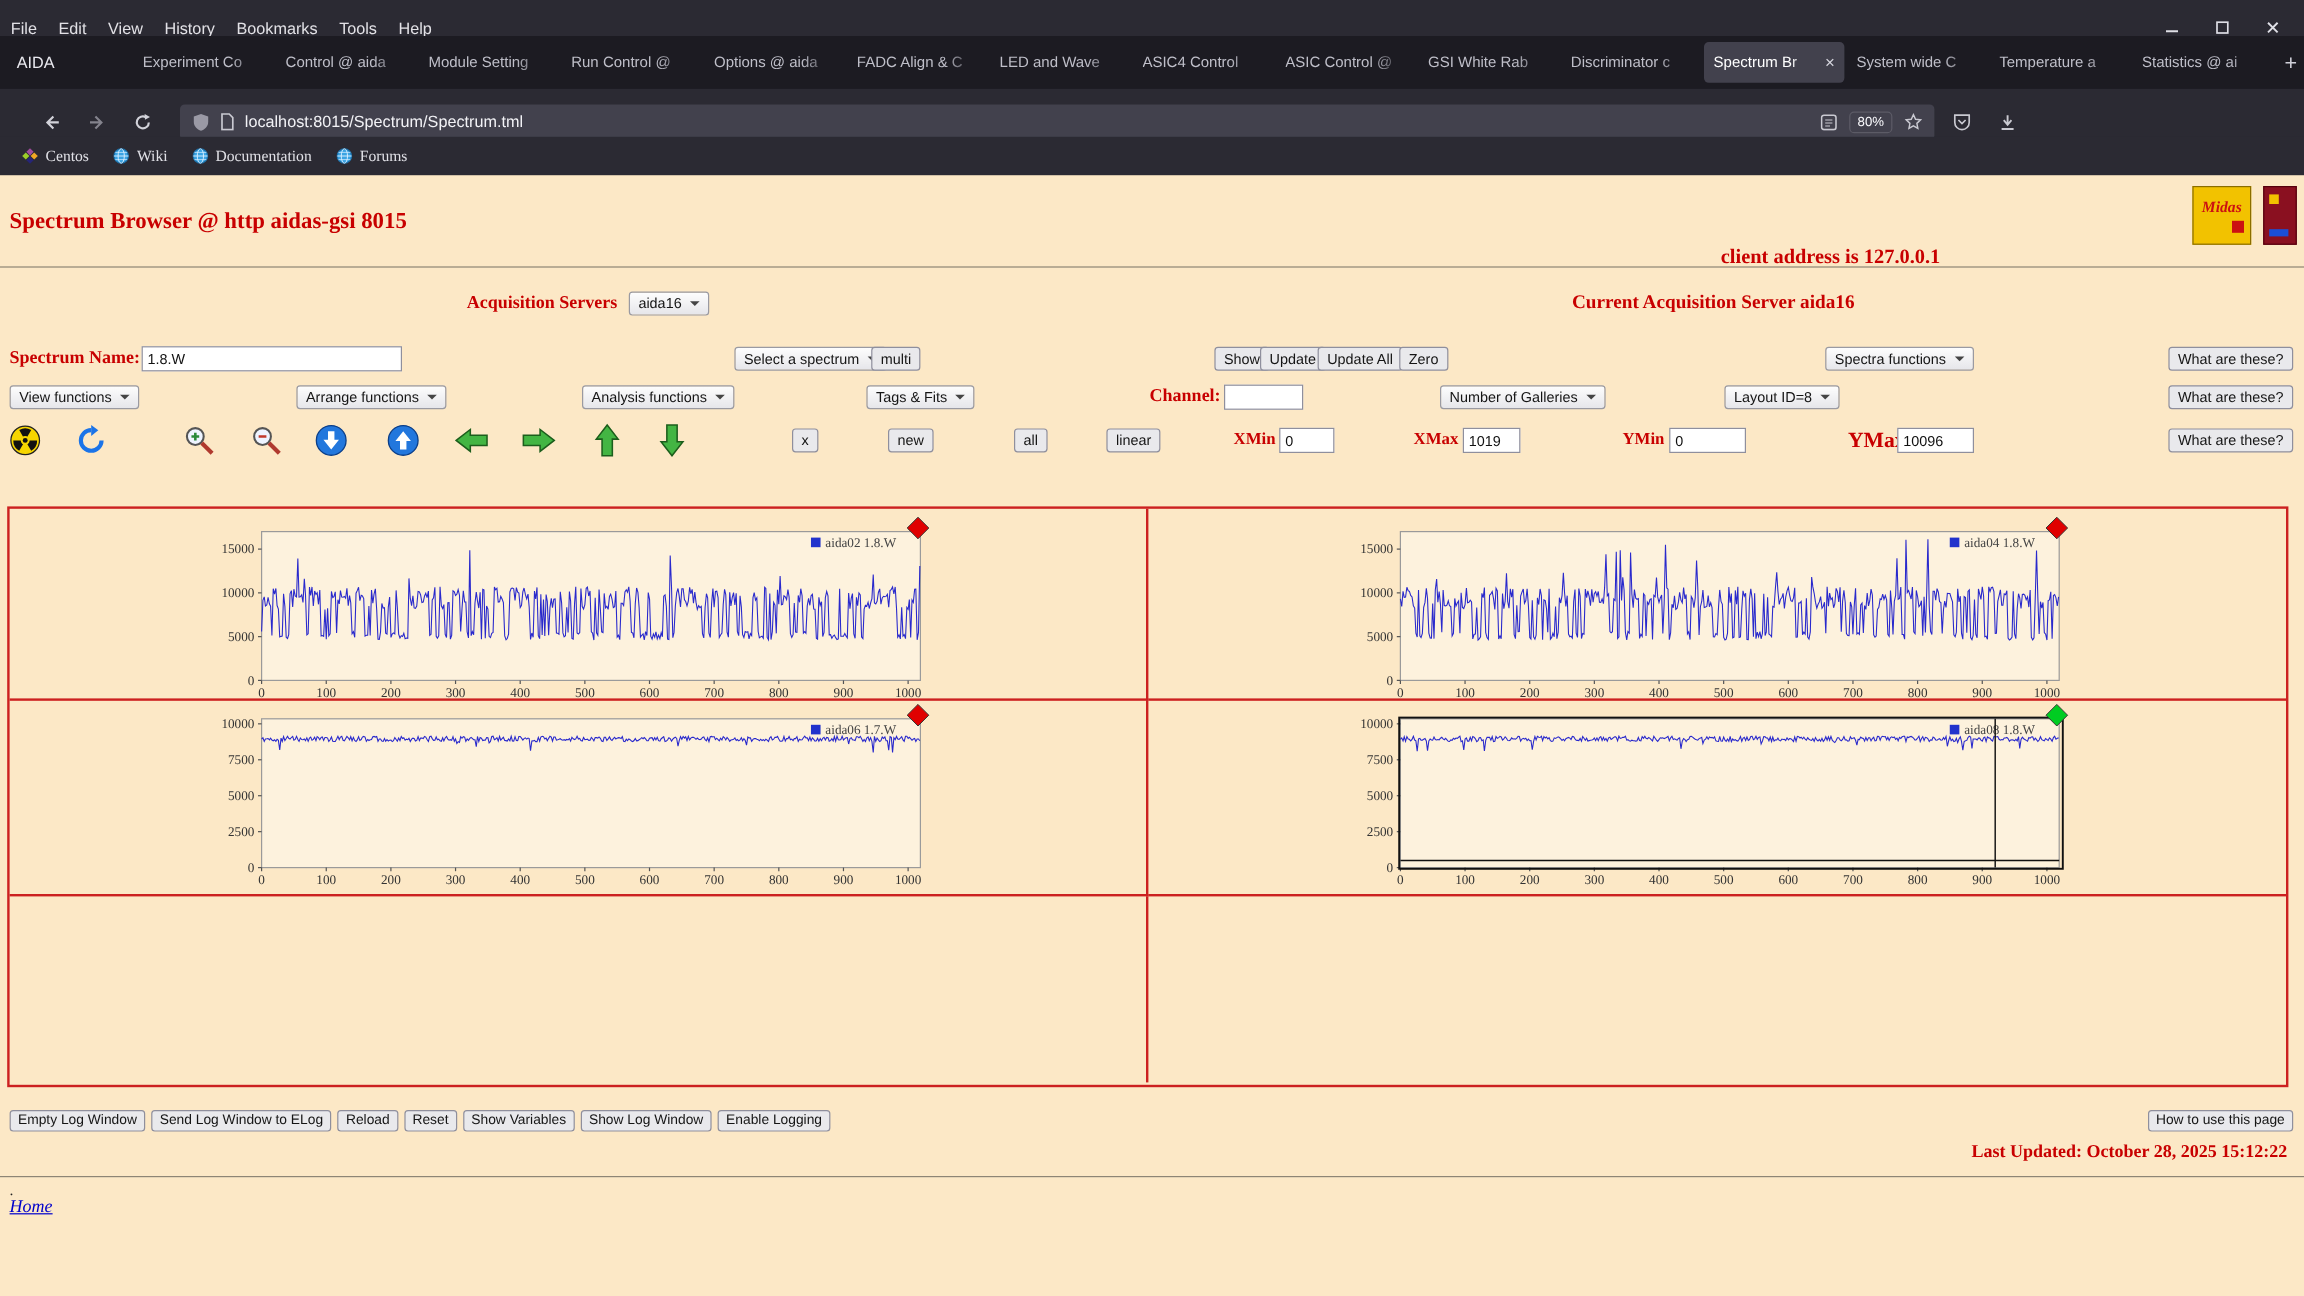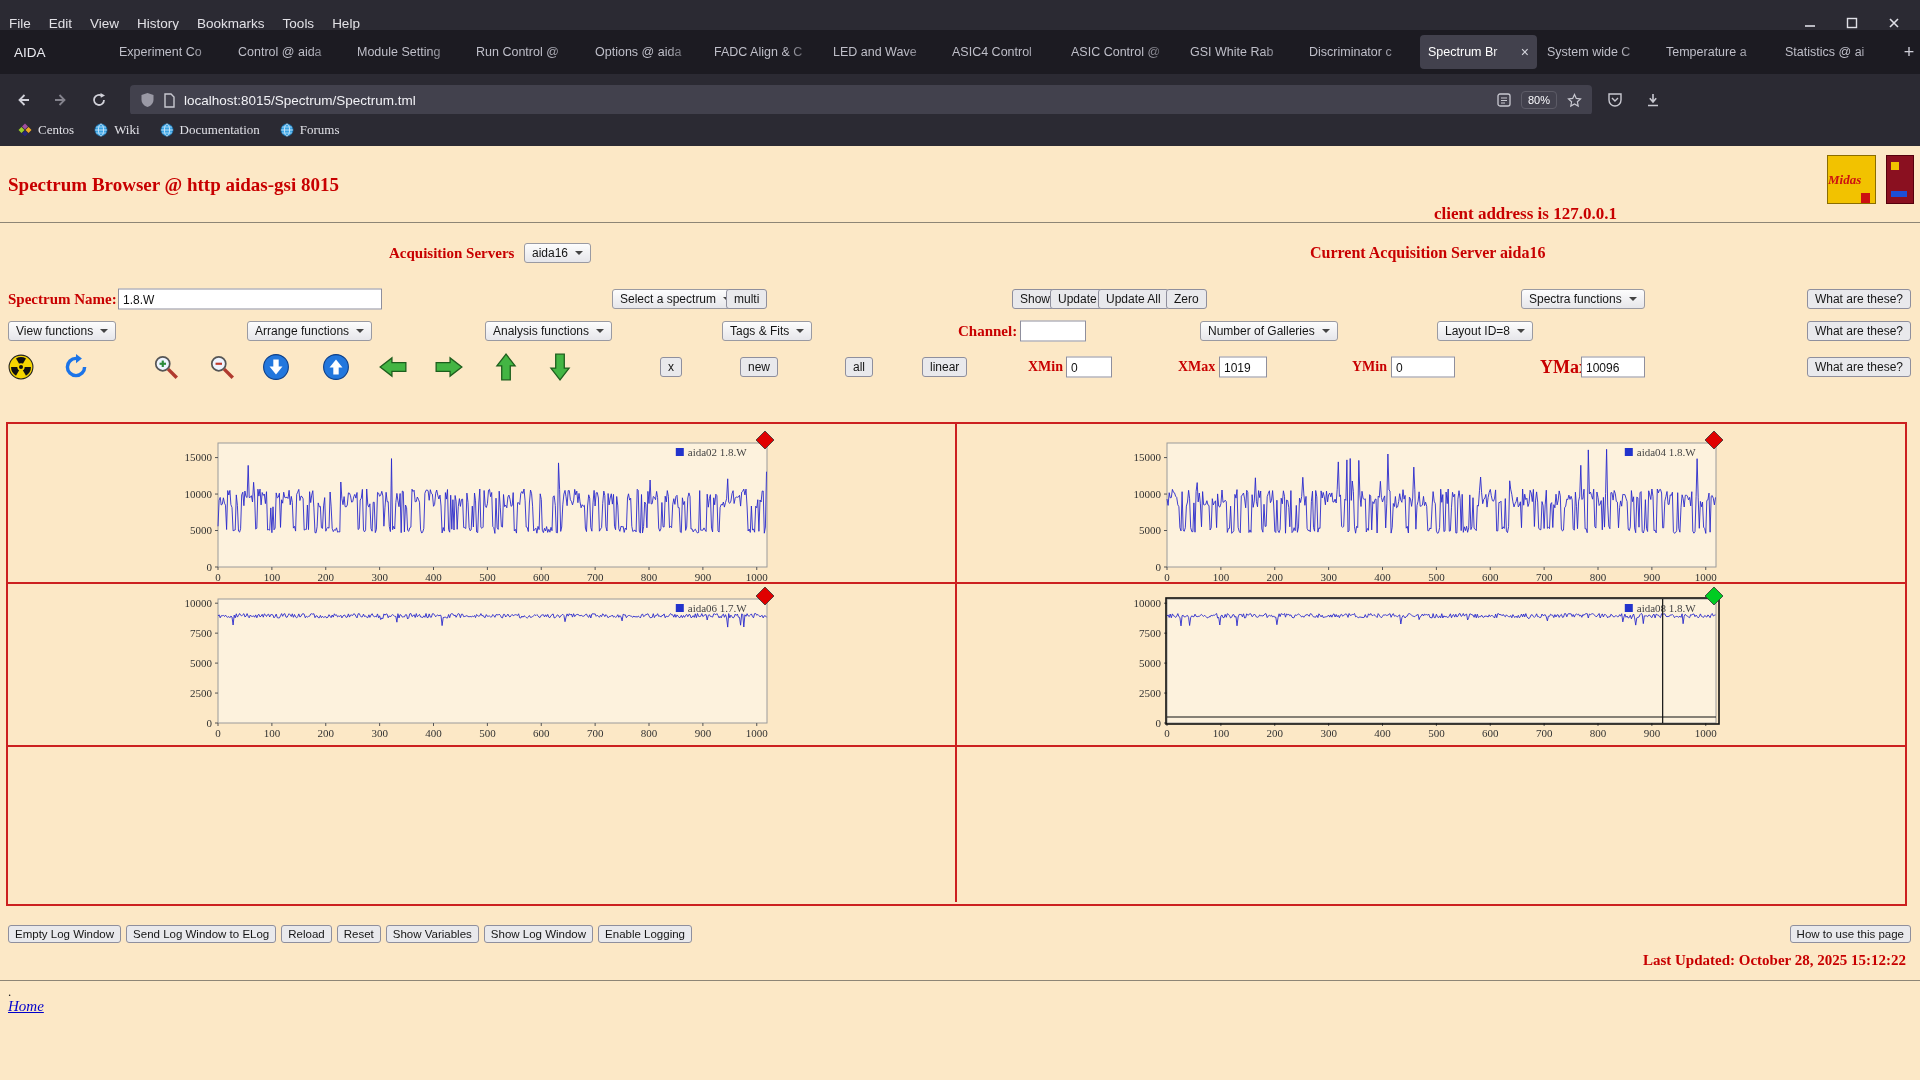--- a/index.html
+++ b/index.html
@@ -21,7 +21,7 @@
   .tab .tclose{margin-left:4px;color:#d6d6de;font-size:14px;line-height:1;}
   .newtab{flex:0 0 auto;width:28px;height:28px;display:flex;align-items:center;justify-content:center;font-size:18px;color:#cfcfd8;border-radius:4px;}
 
-  .urlrow{position:absolute;top:74px;left:0;right:0;height:56px;background:#2b2a33;display:flex;align-items:center;border-bottom:4px solid #f0abfc;}
+  .urlrow{position:absolute;top:74px;left:0;right:0;height:56px;background:#2b2a33;display:flex;align-items:center;border-bottom:1px solid #f0abfc;padding-left:20px;}
   .navbtn{width:30px;height:30px;flex:0 0 auto;display:flex;align-items:center;justify-content:center;margin-left:8px;border-radius:4px;}
   .urlfield{margin-left:16px;width:1462px;height:30px;background:#42414d;border-radius:4px;display:flex;align-items:center;padding:0 10px;color:#f2f2f6;font-size:13.5px;gap:8px;}
   .urltext{flex:0 1 auto;overflow:hidden;white-space:nowrap;}

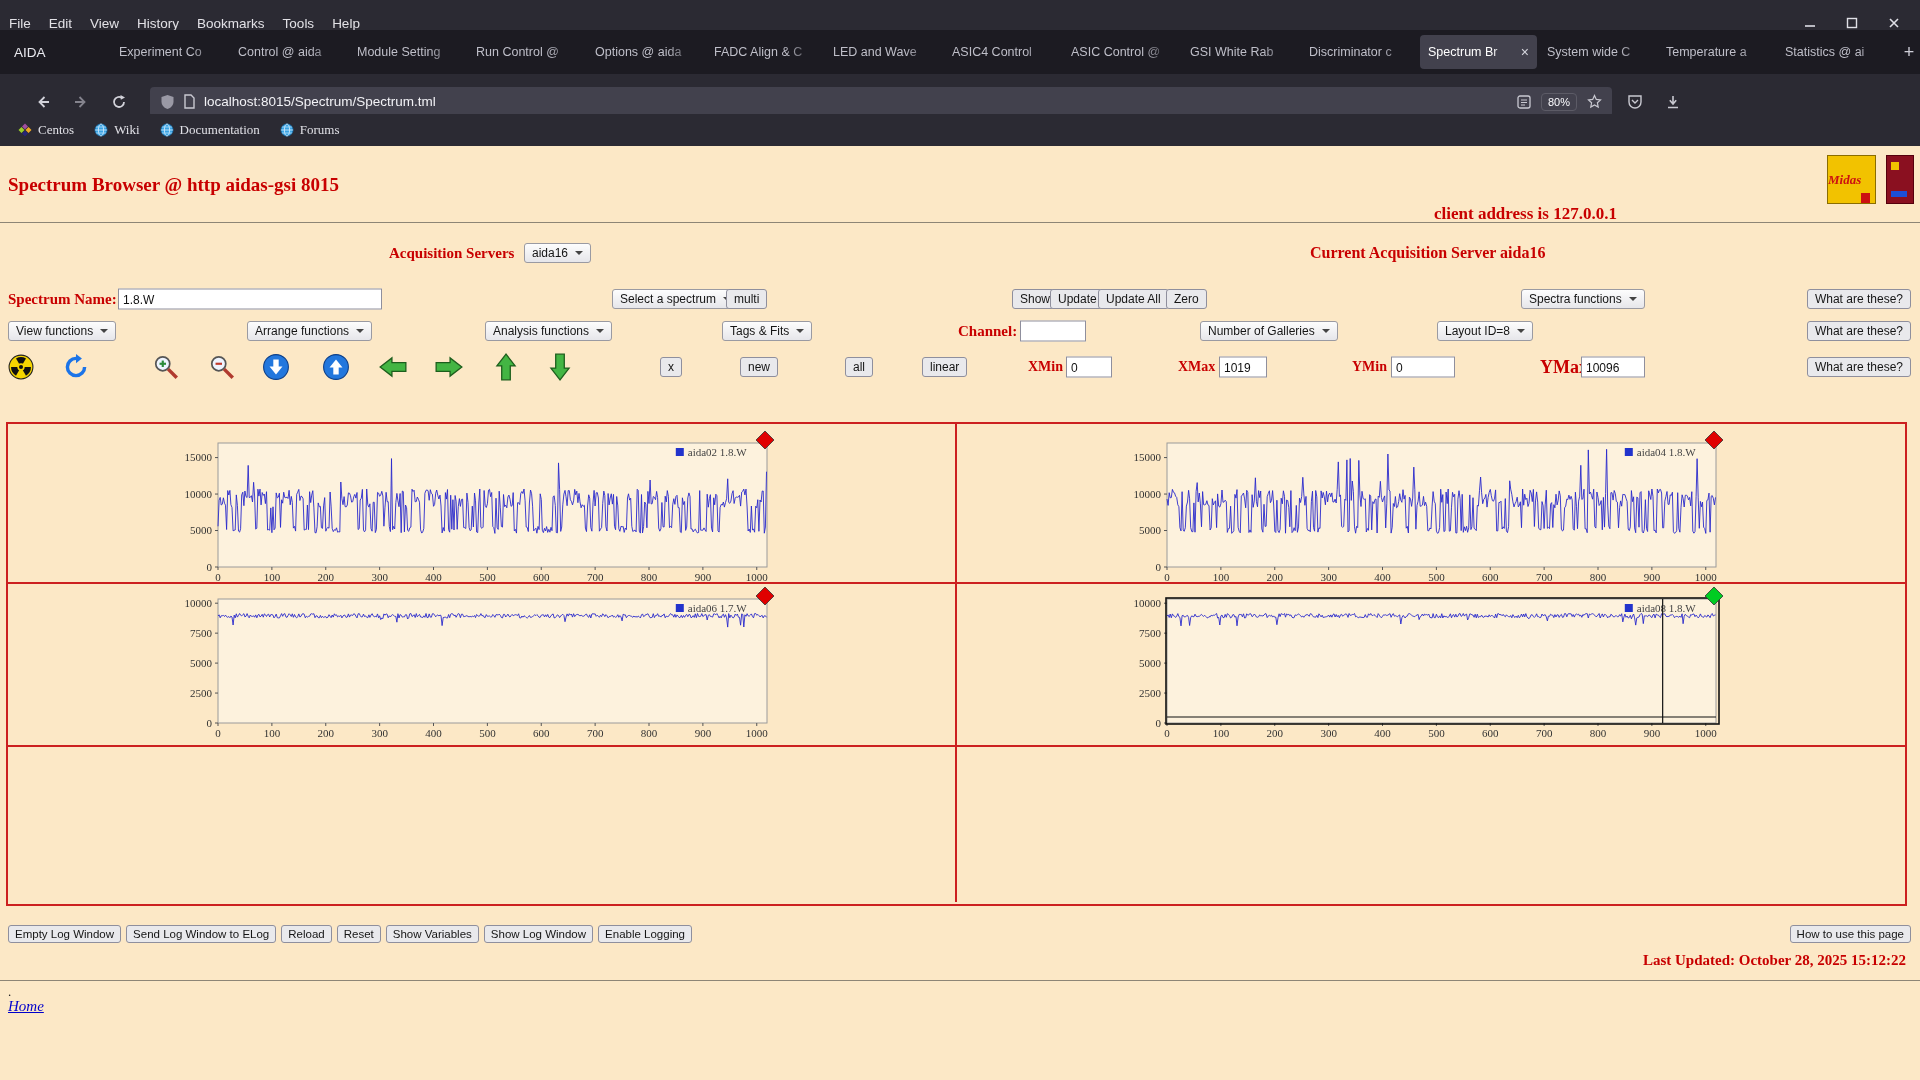--- a/index.html
+++ b/index.html
@@ -47,7 +47,7 @@
   .sel:after{content:"";width:0;height:0;border:4px solid transparent;border-top-color:#444;margin-left:7px;transform:translateY(2px);}
   .inp{font:12px "Liberation Sans",sans-serif;border:1px solid #8f8f9d;background:#fff;height:21px;padding:0 4px;color:#111;}
   .icn{display:flex;align-items:center;justify-content:center;}
-  .logo-midas{background:#f2c200;border:1px solid #8a6d00;display:flex;align-items:center;justify-content:center;flex-direction:row;}
+  .logo-midas{background:#f2c200;border:1px solid #8a6d00;display:flex;align-items:center;justify-content:center;flex-direction:column;}
   .logo-midas .mtext{color:#cc1111;font-weight:bold;font-style:italic;font-size:13px;font-family:"Liberation Serif",serif;}
   .logo-midas .msq{width:10px;height:10px;background:#cc1111;margin-top:3px;align-self:flex-end;margin-right:5px;}
   .logo-fair{background:#8a1020;border:1px solid #55000d;position:relative;}

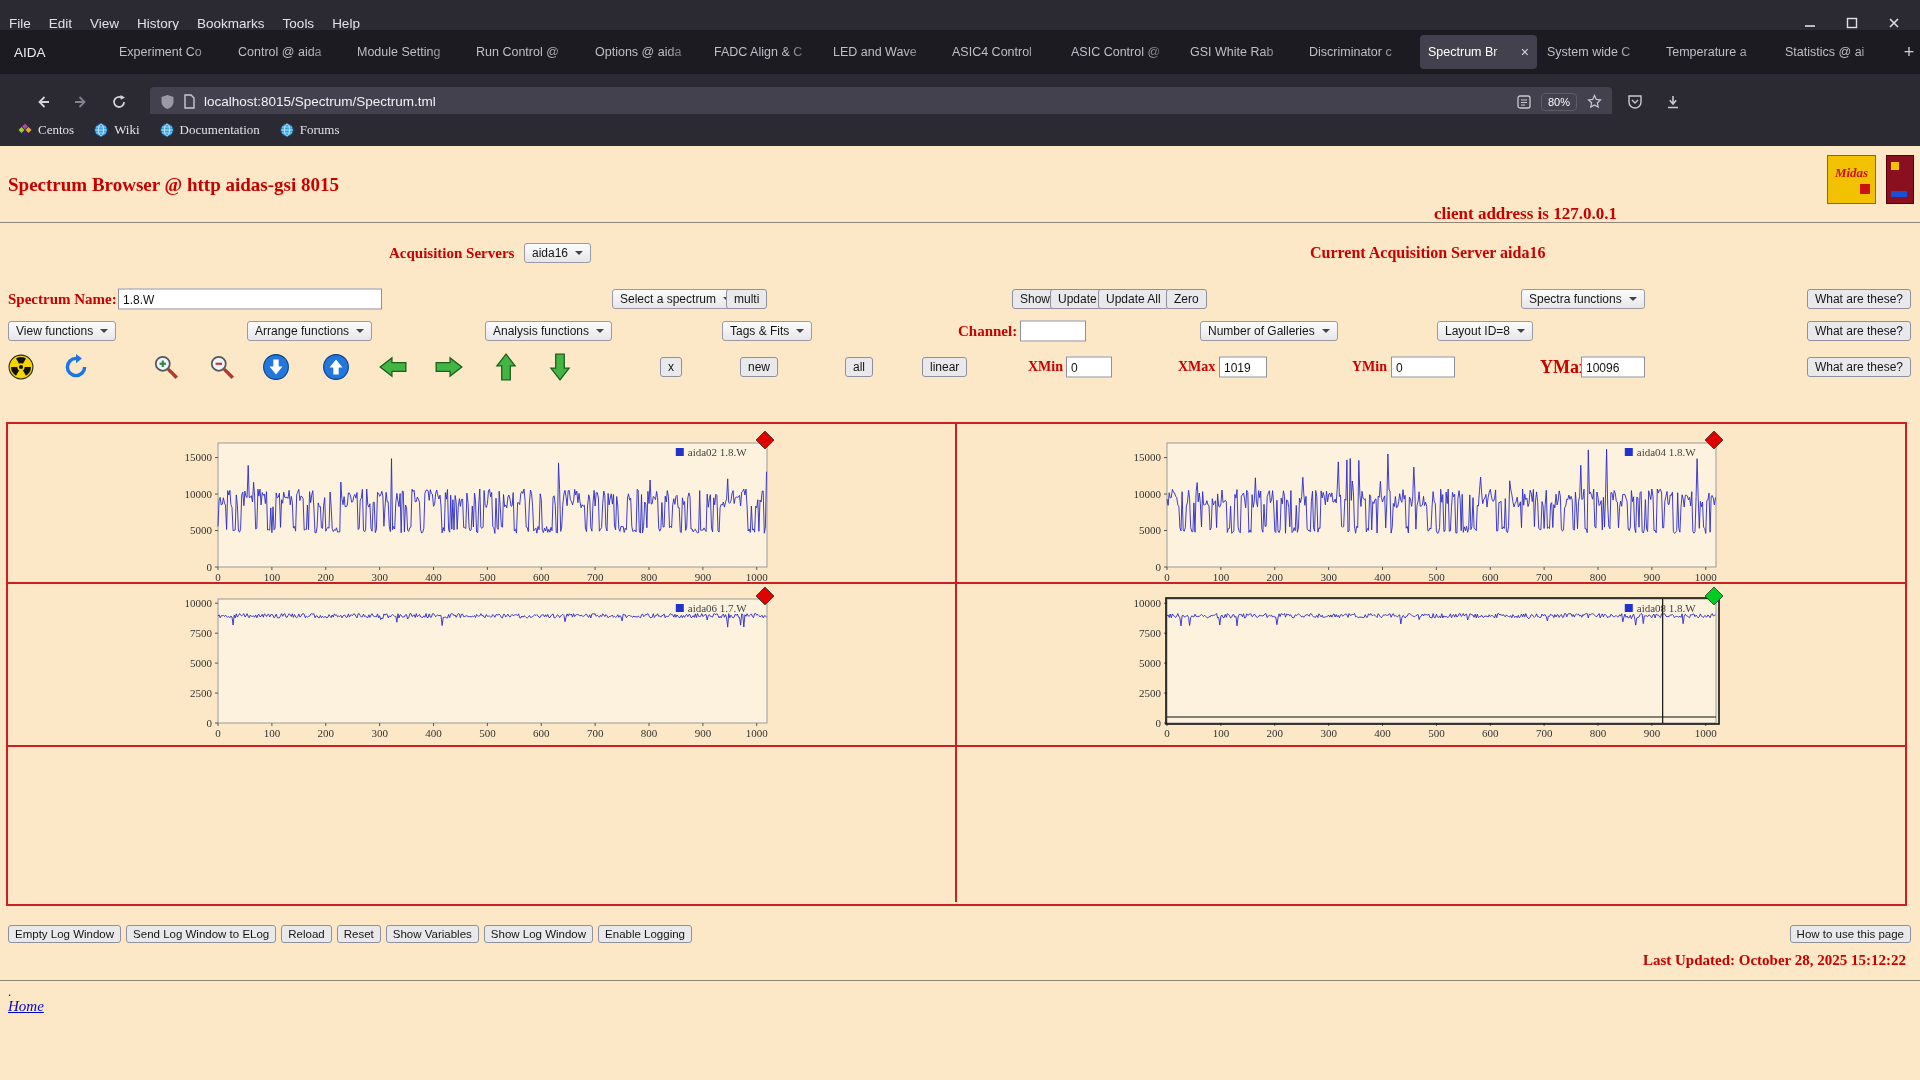--- a/index.html
+++ b/index.html
@@ -289,7 +289,7 @@
 
     <div class="row" style="top:140px;height:26px;">
       <span class="rlab" style="left:8px;">Spectrum Name:</span>
-      <input class="inp" style="left: 118px; width: 264px;" value="1.8.W">
+      <input class="inp" style="left: 118px; width: 217px;" value="1.8.W">
       <span class="sel" style="left:612px;">
           <span>Select a spectrum</span>
         </span>

